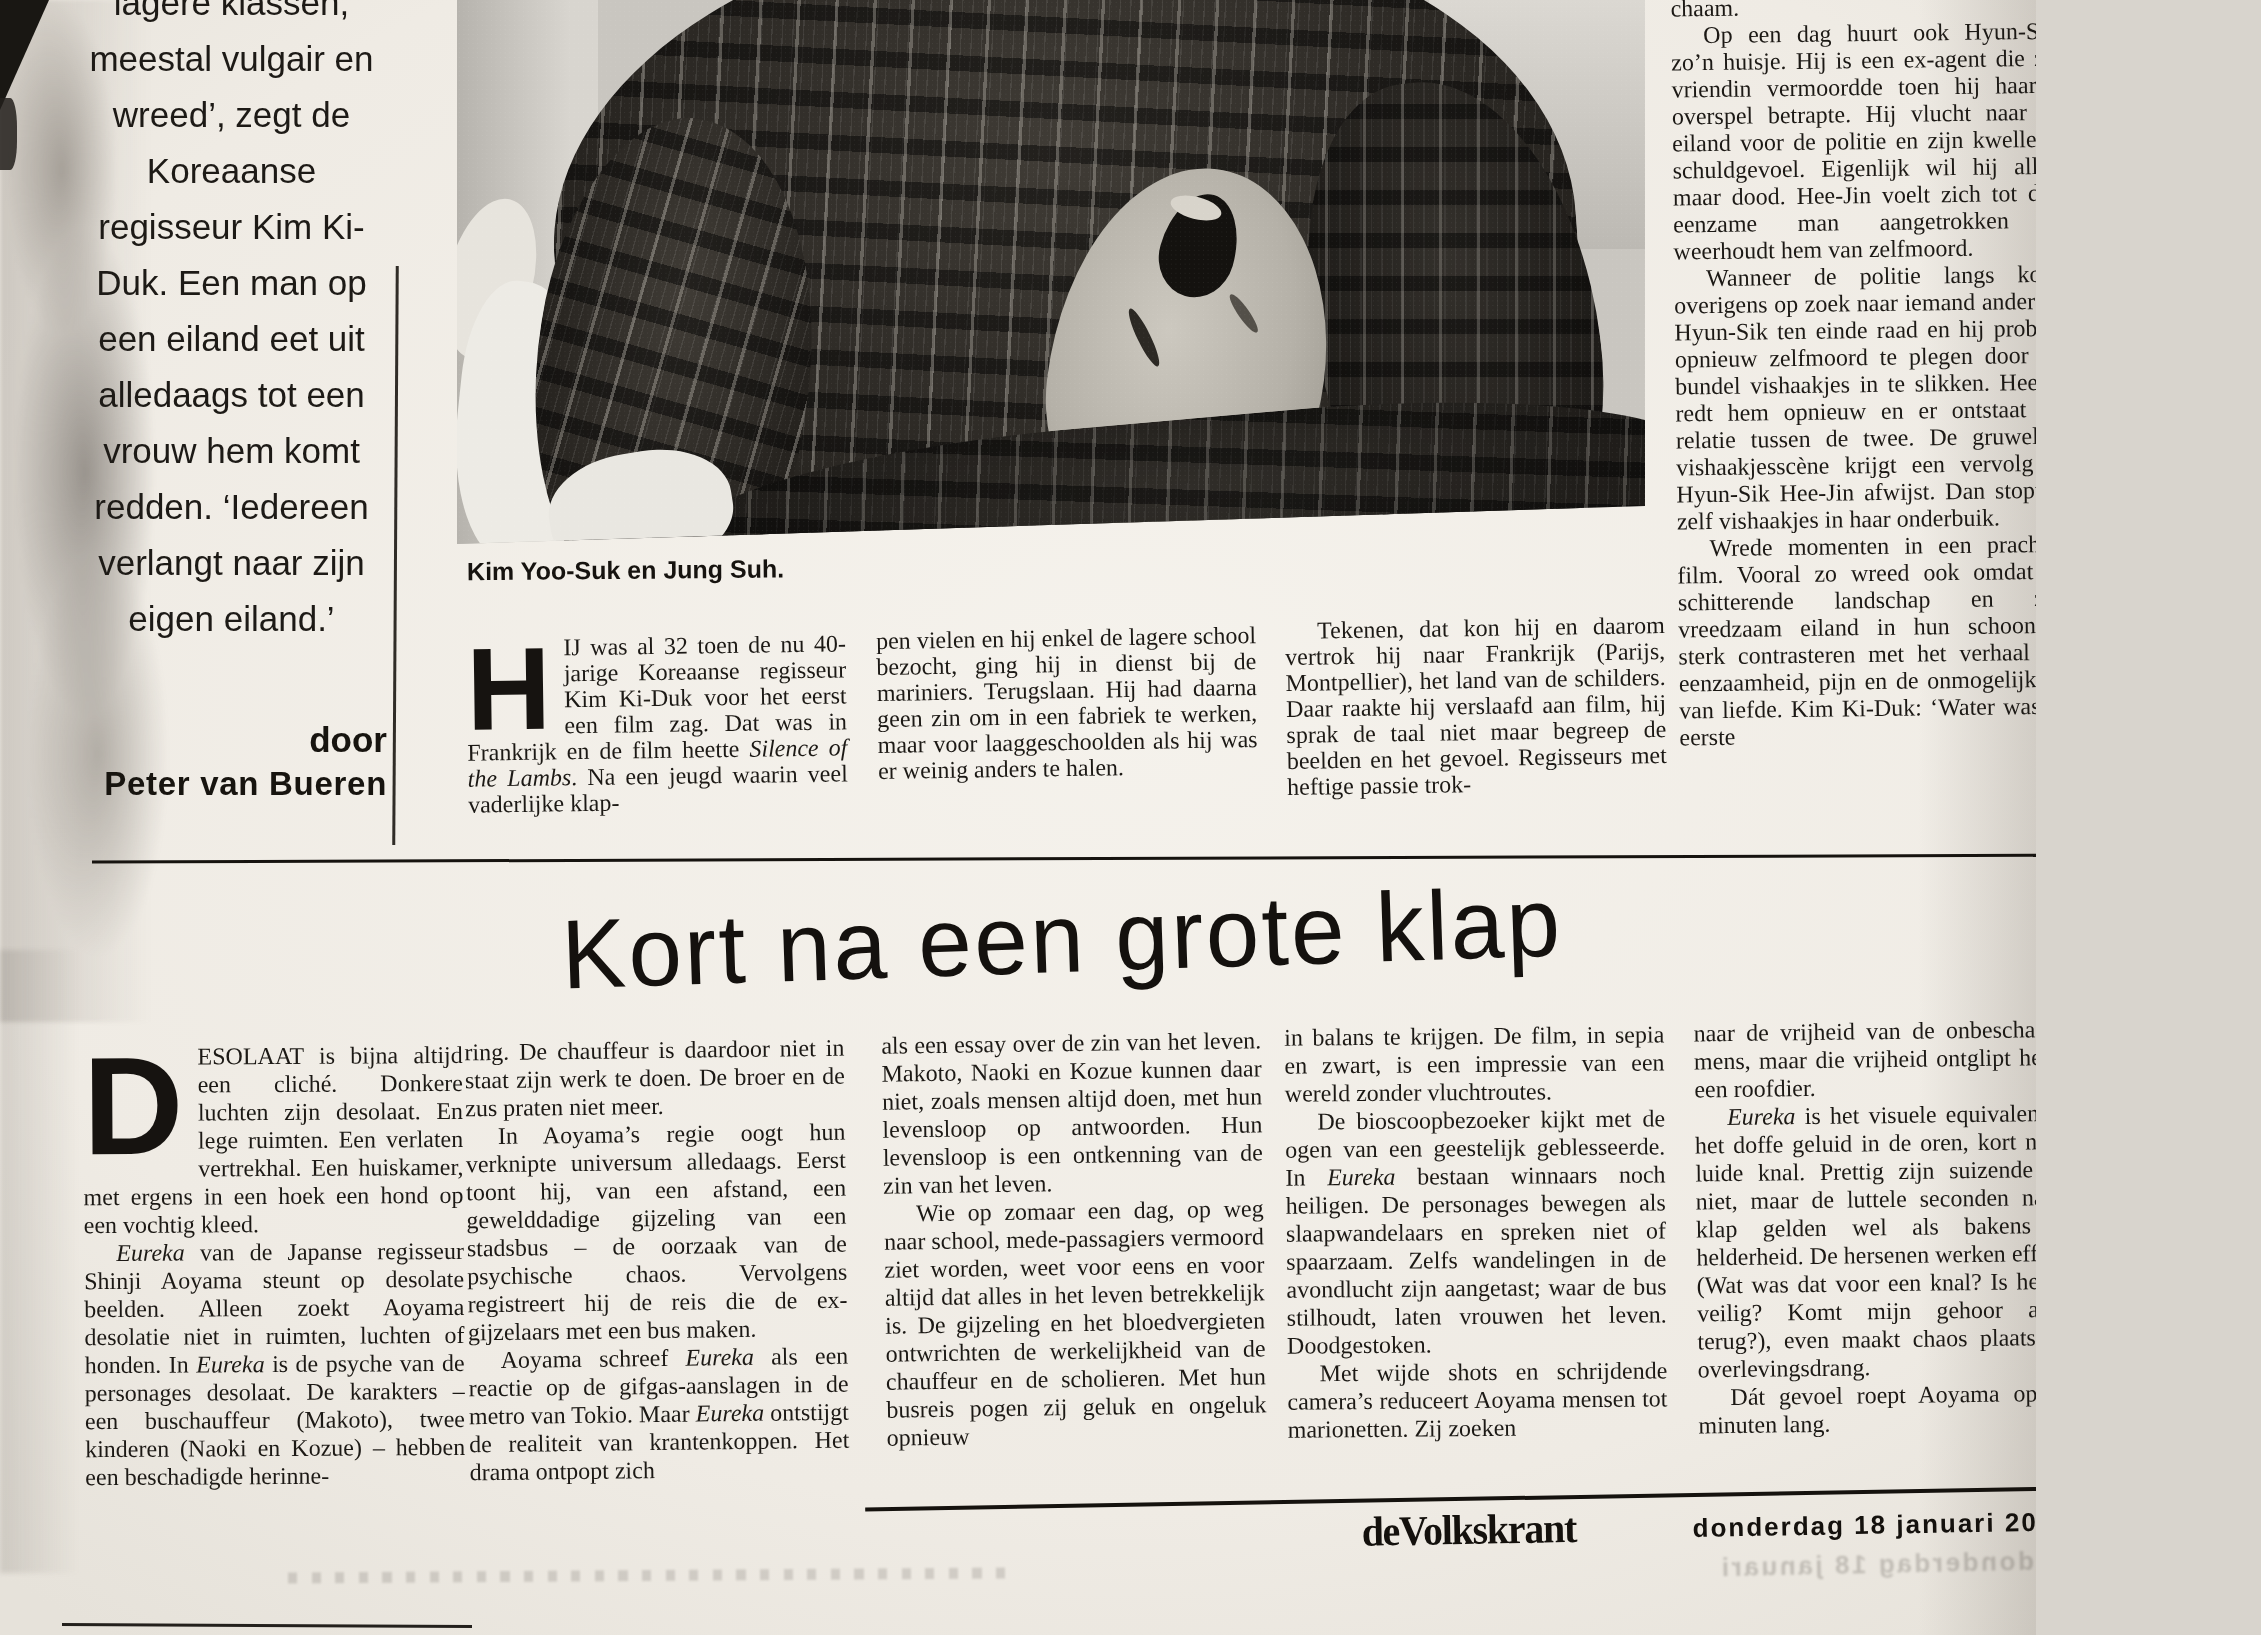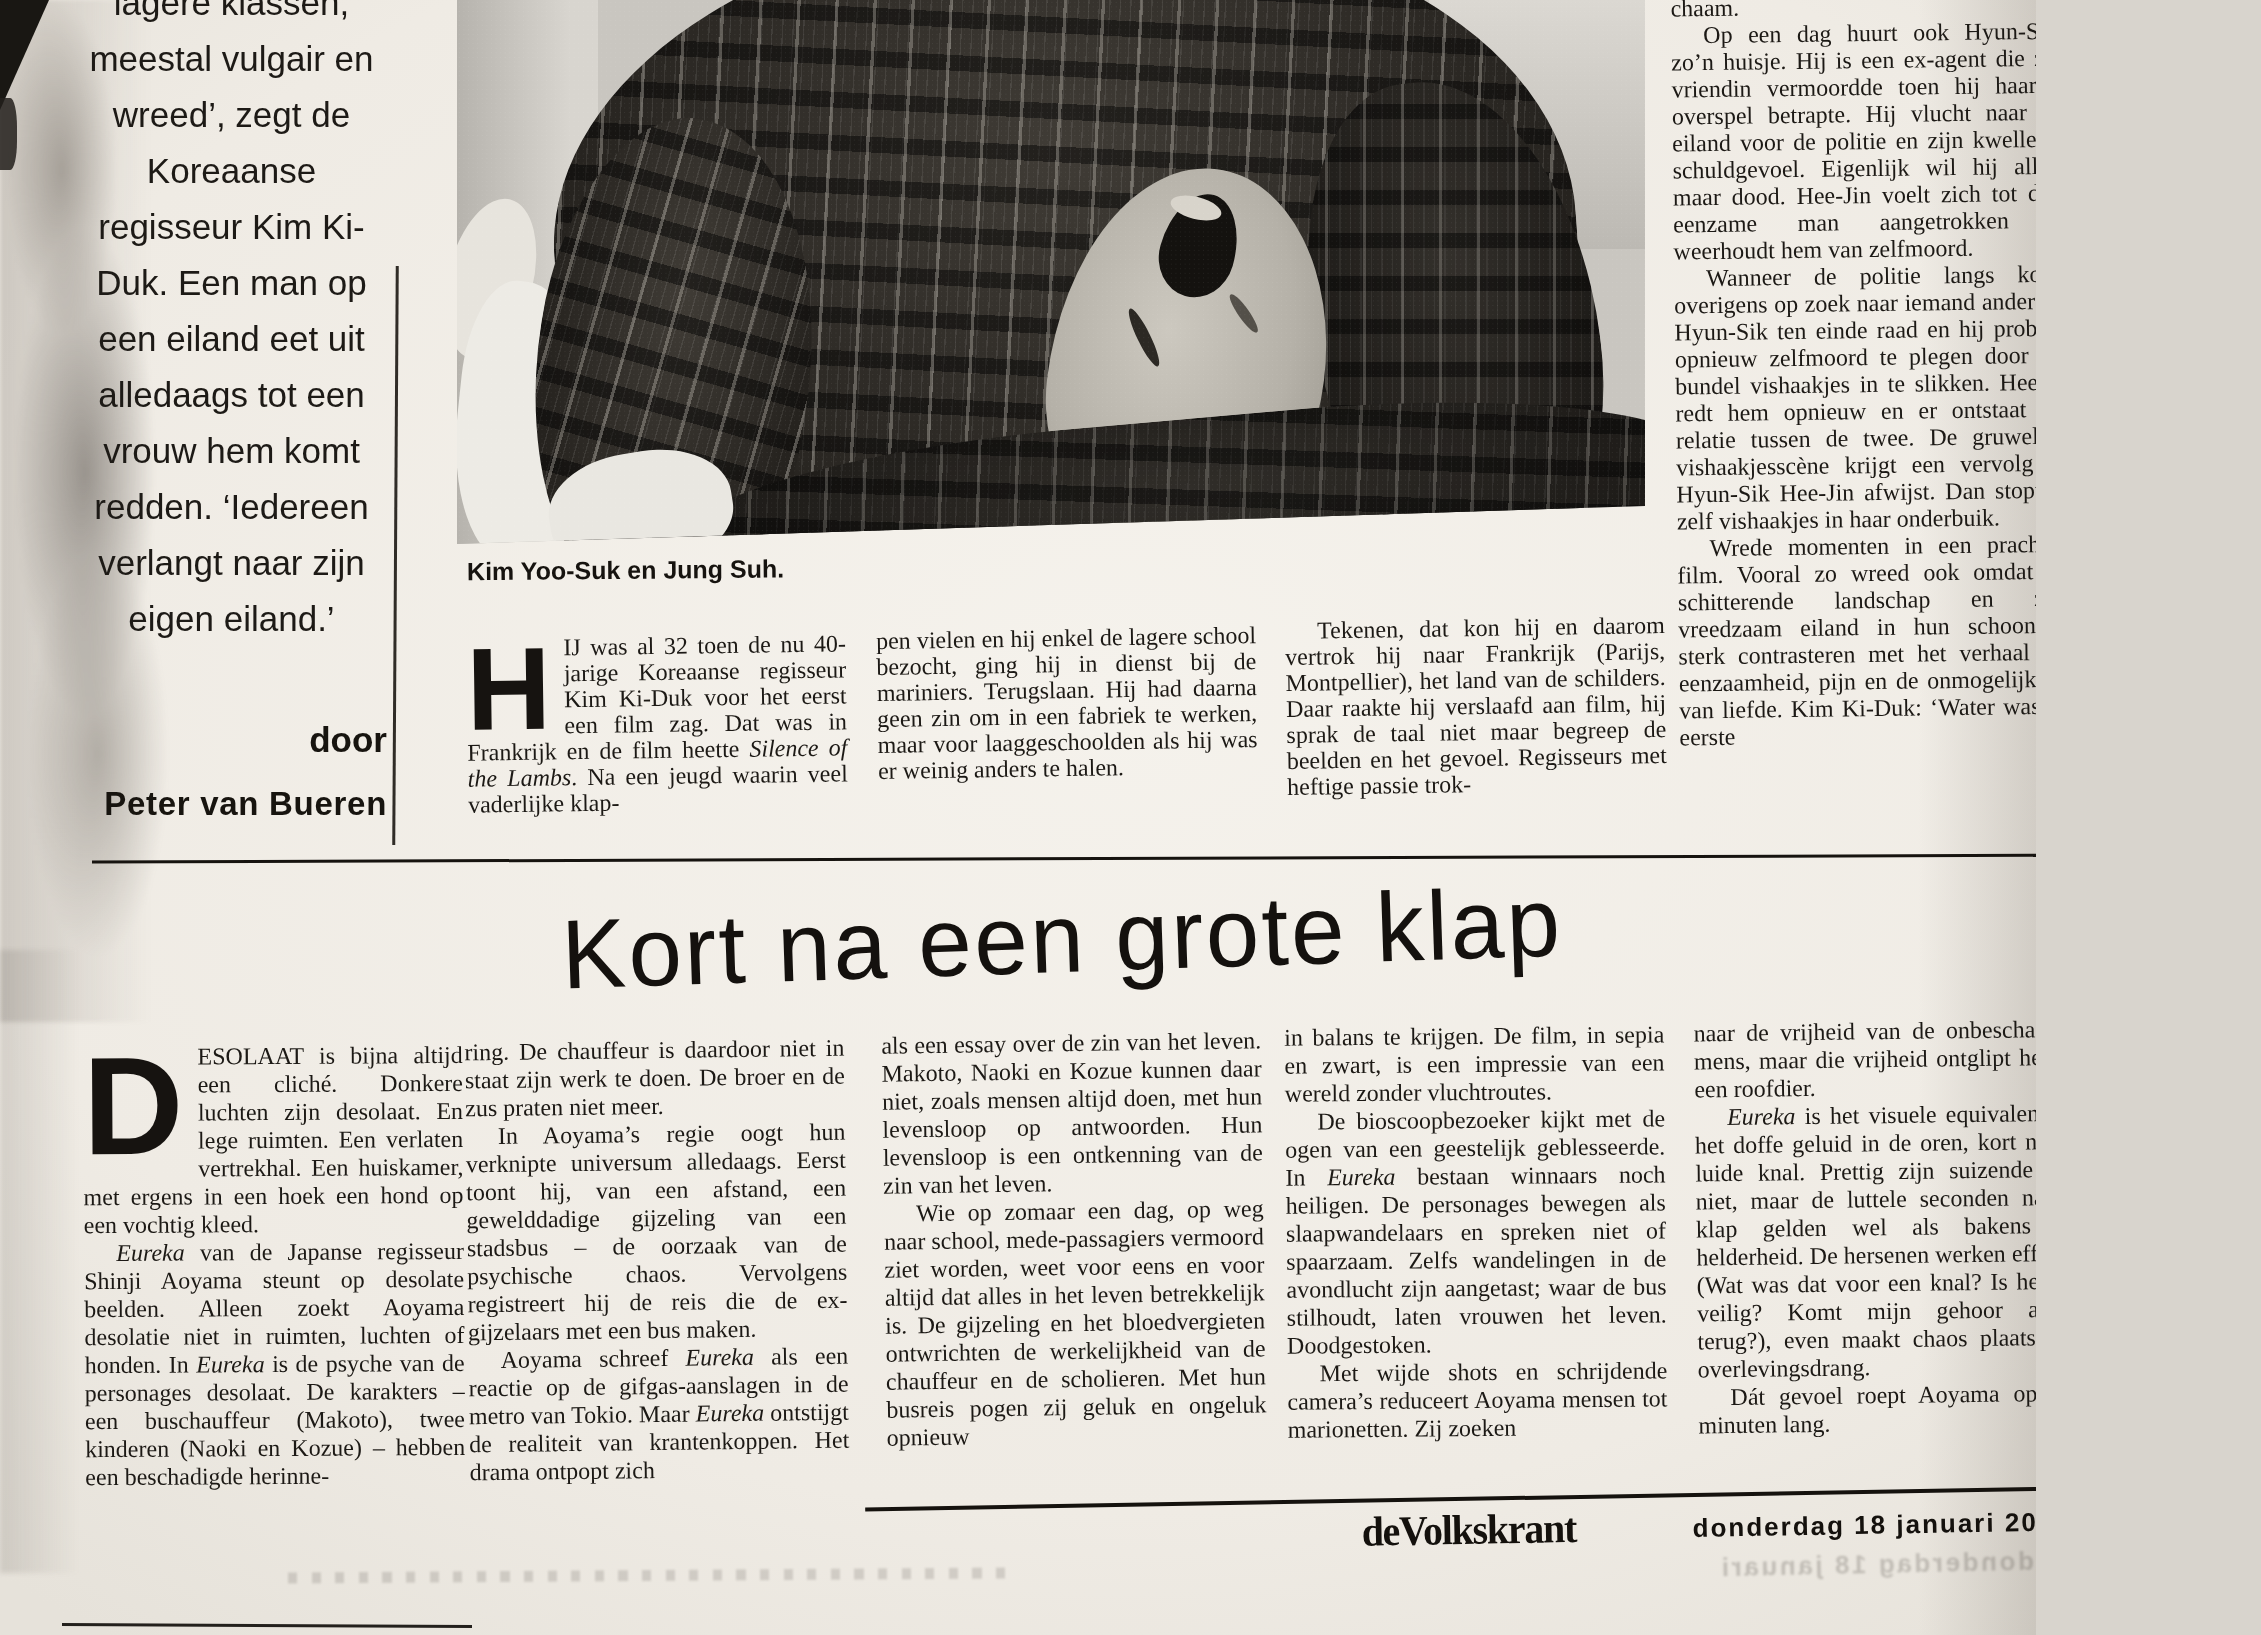--- a/index.html
+++ b/index.html
@@ -36,7 +36,7 @@
   #byline{left:76px;top:720px;width:311px;text-align:right;
           font-family:"Liberation Sans","DejaVu Sans",sans-serif;font-weight:700;color:#17140f;}
   #byline .door{font-size:35px;line-height:39px;display:block;}
-  #byline .name{font-size:33px;line-height:39px;display:block;margin-top:25px;letter-spacing:0.7px;}
+  #byline .name{font-size:33px;line-height:39px;display:block;margin-top:5px;letter-spacing:0.7px;}
   #vrule{left:394px;top:266px;width:2.6px;height:579px;background:#302c27;transform:rotate(.35deg);}
 
   

